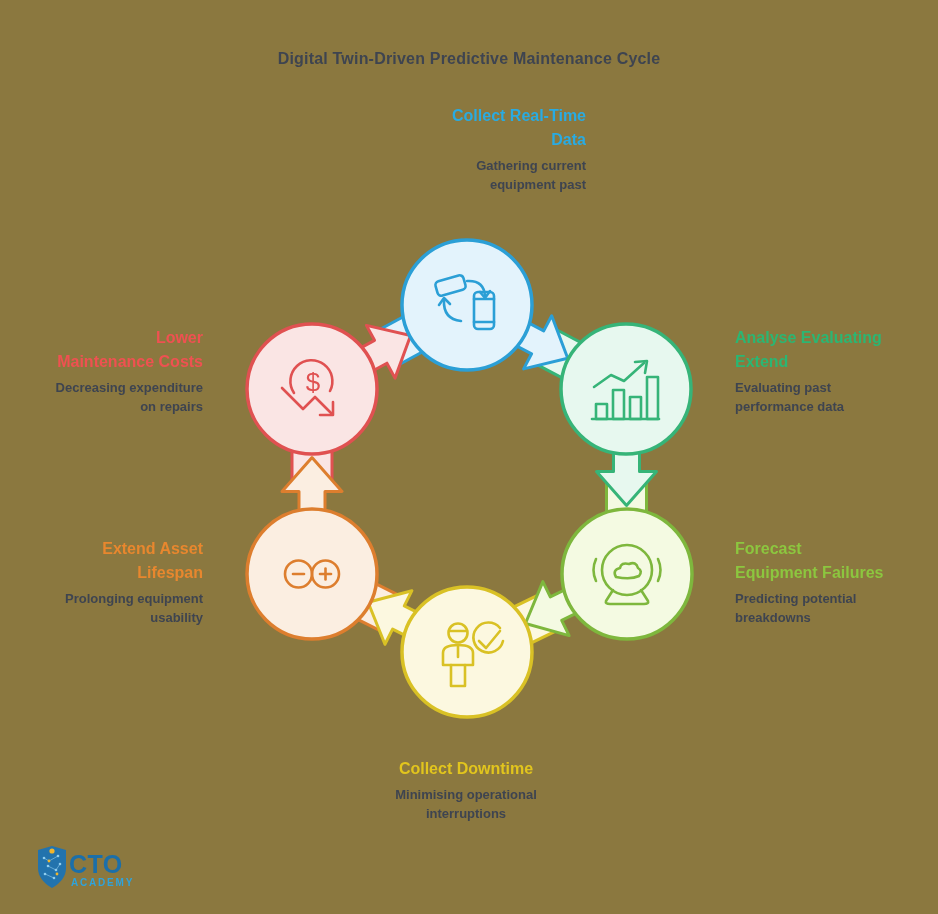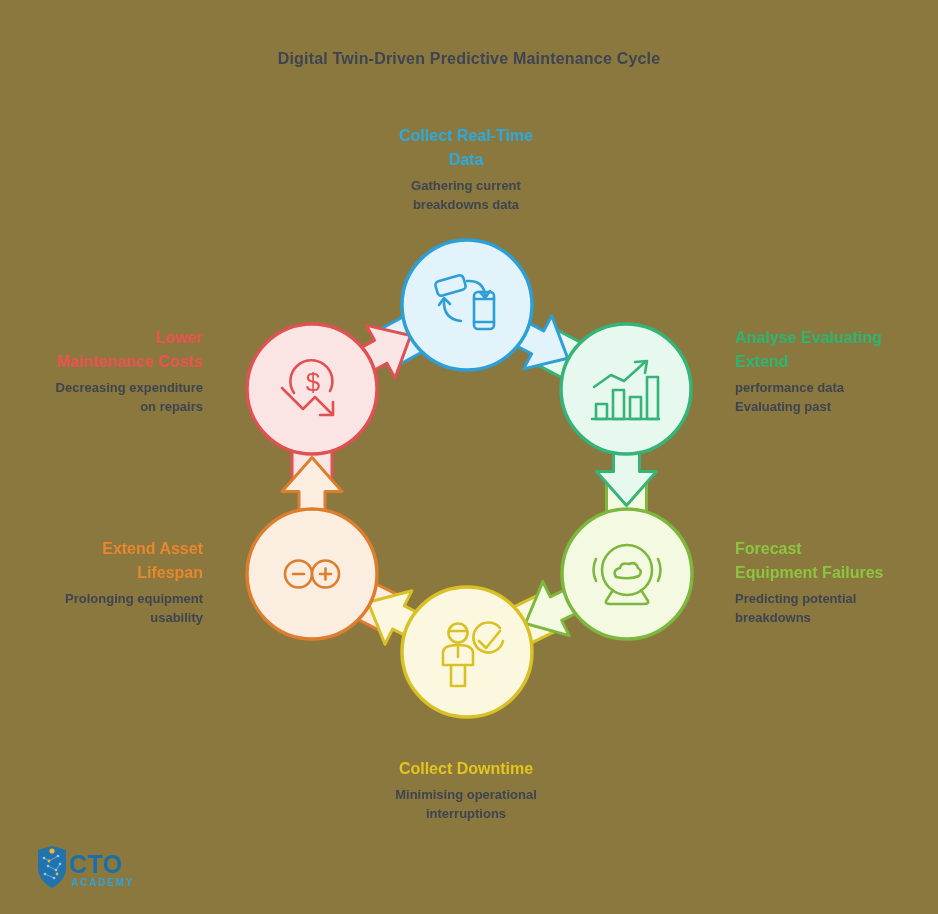--- a/index.html
+++ b/index.html
@@ -16,7 +16,7 @@
   .stage-heading .line { display:block; }
   .stage-desc { font-size:13px; font-weight:600; line-height:19px; margin-top:4px; }
   .stage-desc .line { display:block; }
-  .block-top    { left:346px; top:124px; width:240px; text-align:center; }
+  .block-top    { left:346px; top:104px; width:240px; text-align:right; }
   .block-right1 { left:735px; top:326px; width:200px; text-align:left; }
   .block-right2 { left:735px; top:537px; width:205px; text-align:left; }
   .block-bottom { left:346px; top:757px; width:240px; text-align:center; }

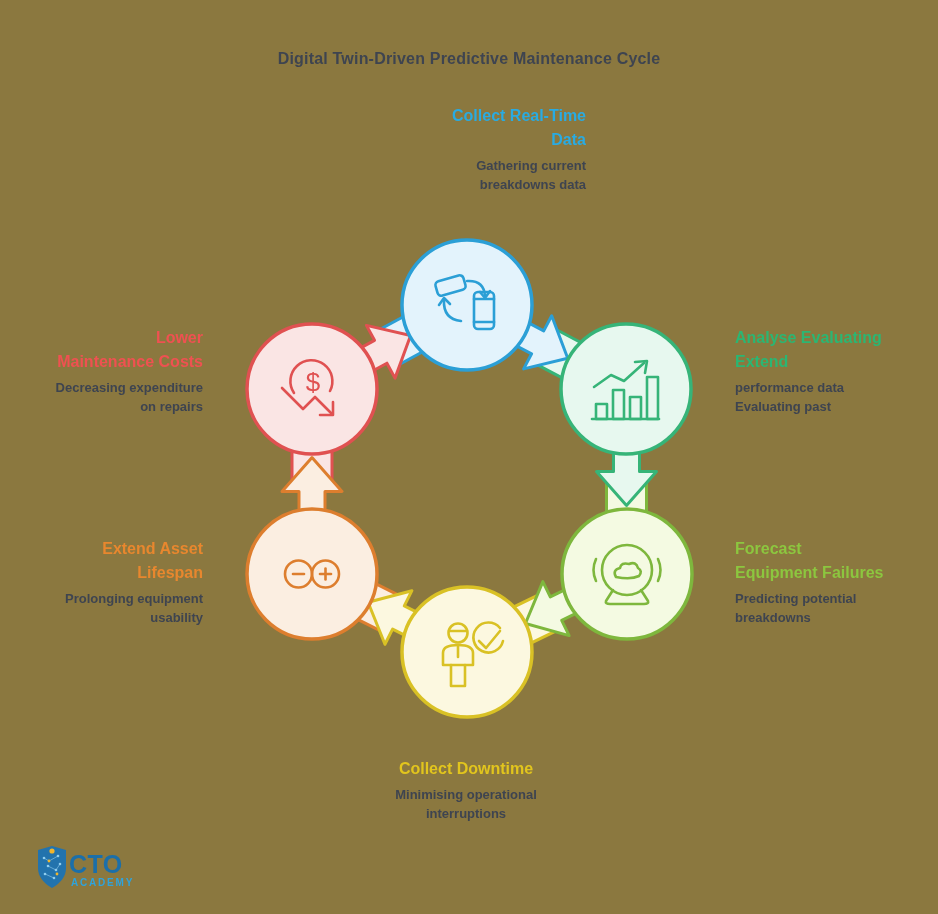--- a/index.html
+++ b/index.html
@@ -142,7 +142,7 @@
     </div>
     <div class="stage-desc" style="color: rgb(62, 68, 80);">
       <span class="line">Gathering current</span>
-      <span class="line">breakdowns data</span>
+      <span class="line">equipment past</span>
     </div>
   </div>
 

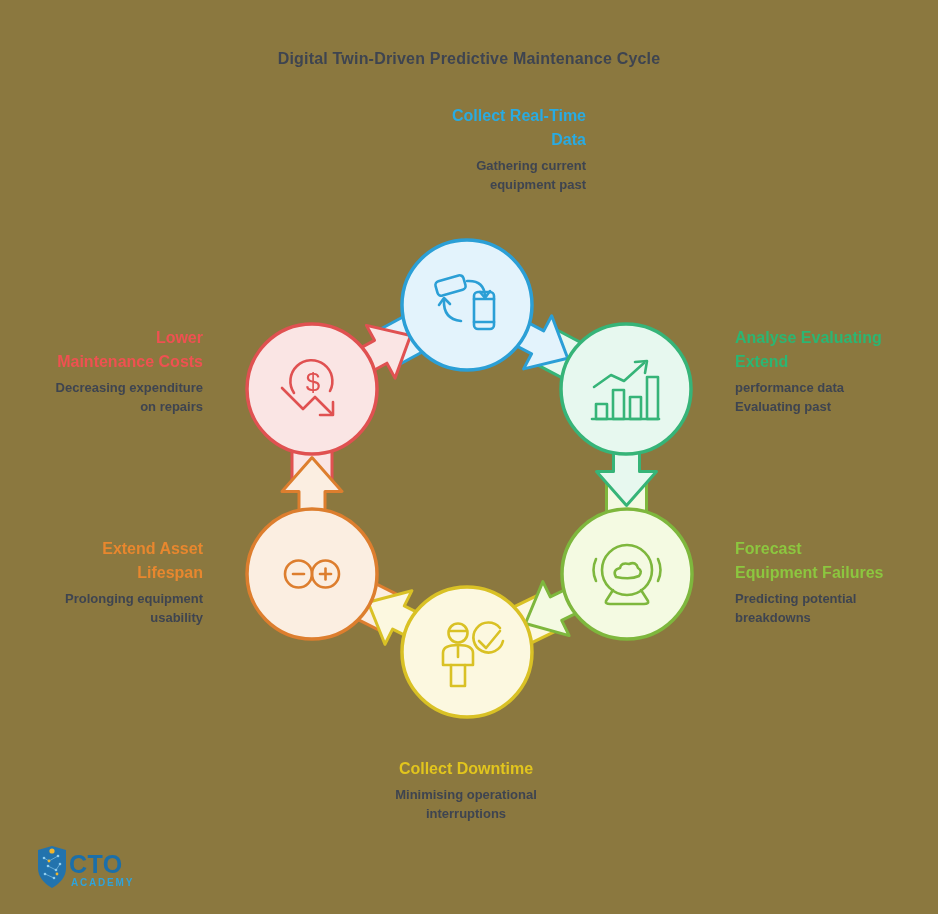--- a/index.html
+++ b/index.html
@@ -152,8 +152,8 @@
       <span class="line">Extend</span>
     </div>
     <div class="stage-desc" style="color: rgb(62, 68, 80);">
+      <span class="line">Evaluating past</span>
       <span class="line">performance data</span>
-      <span class="line">Evaluating past</span>
     </div>
   </div>
 

